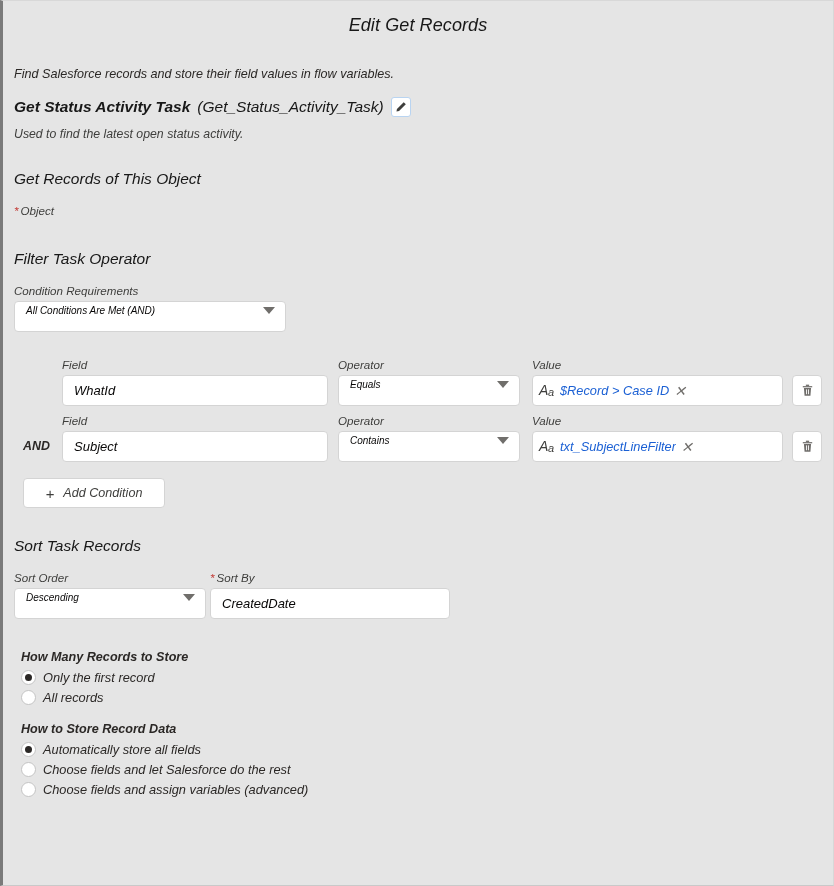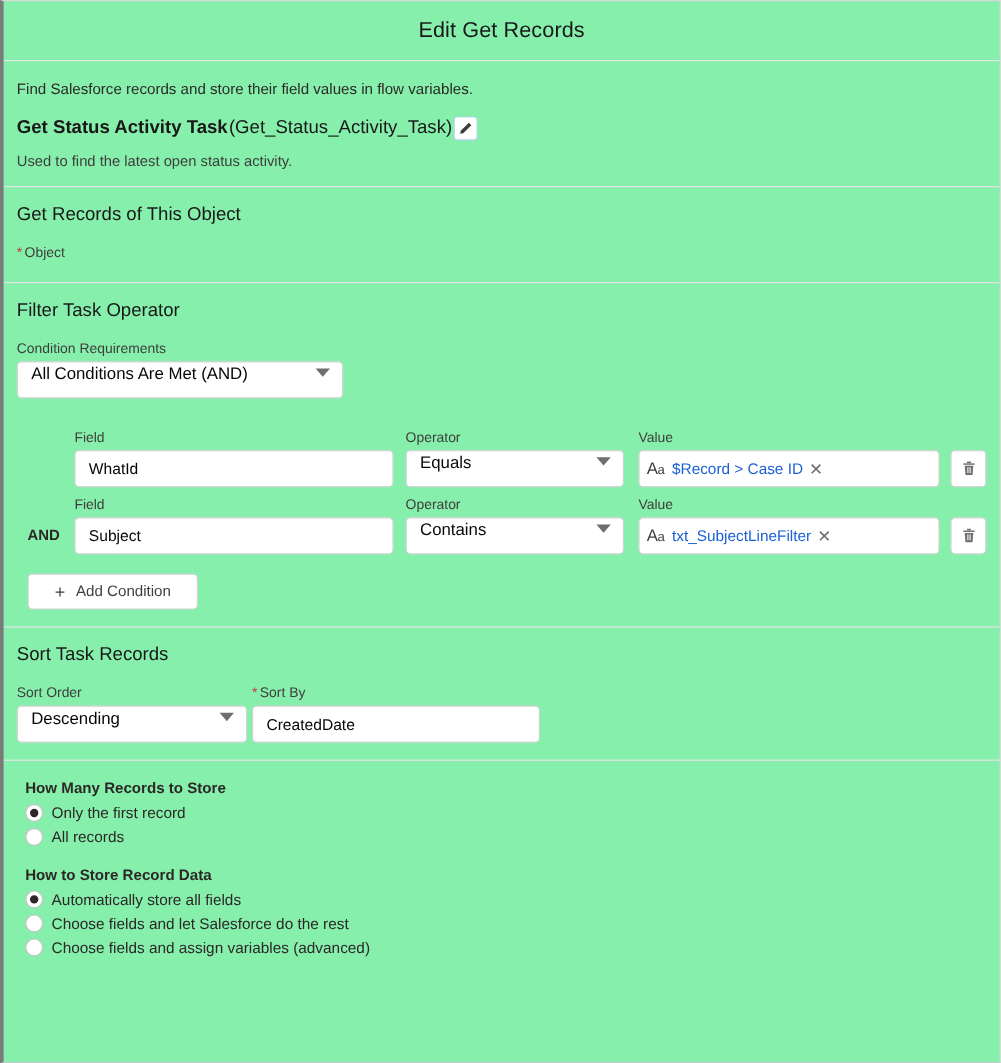--- a/index.html
+++ b/index.html
@@ -13,12 +13,13 @@
     position: relative;
     width: 834px;
     height: 886px;
-    background: #86efac;
+    background: #e5e5e5;
     border-left: 3px solid #7a7a7a;
     border-right: 1px solid #d8d8d8;
     border-top: 1px solid #d8d8d8;
     border-bottom: 1px solid #c9c9c9;
     overflow: hidden;
+    font-style: italic;
   }
 
   

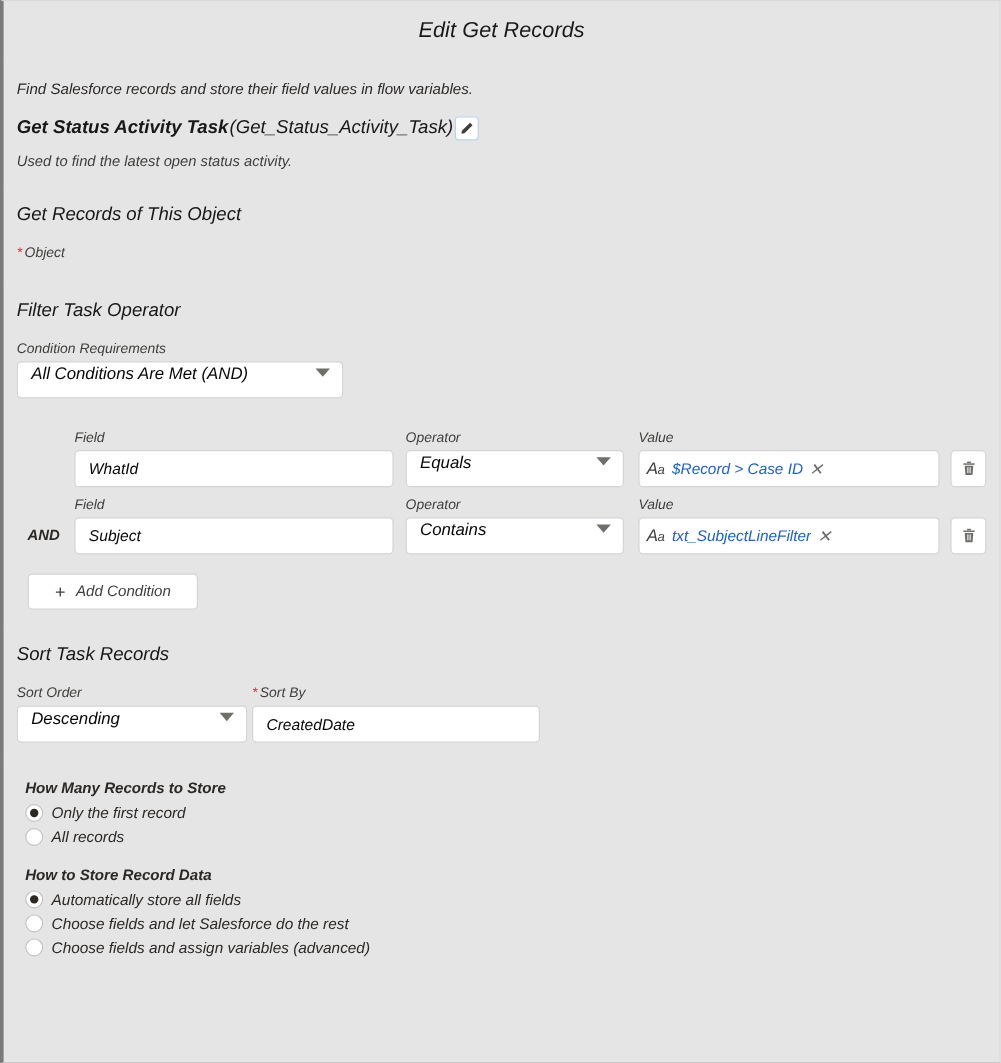--- a/index.html
+++ b/index.html
@@ -53,7 +53,7 @@
     color: #181818;
     display: flex;
     align-items: center;
-    gap: 1px;
+    gap: 7px;
     margin-bottom: 10px;
   }
   .label-row .lbl-name { font-weight: 700; }

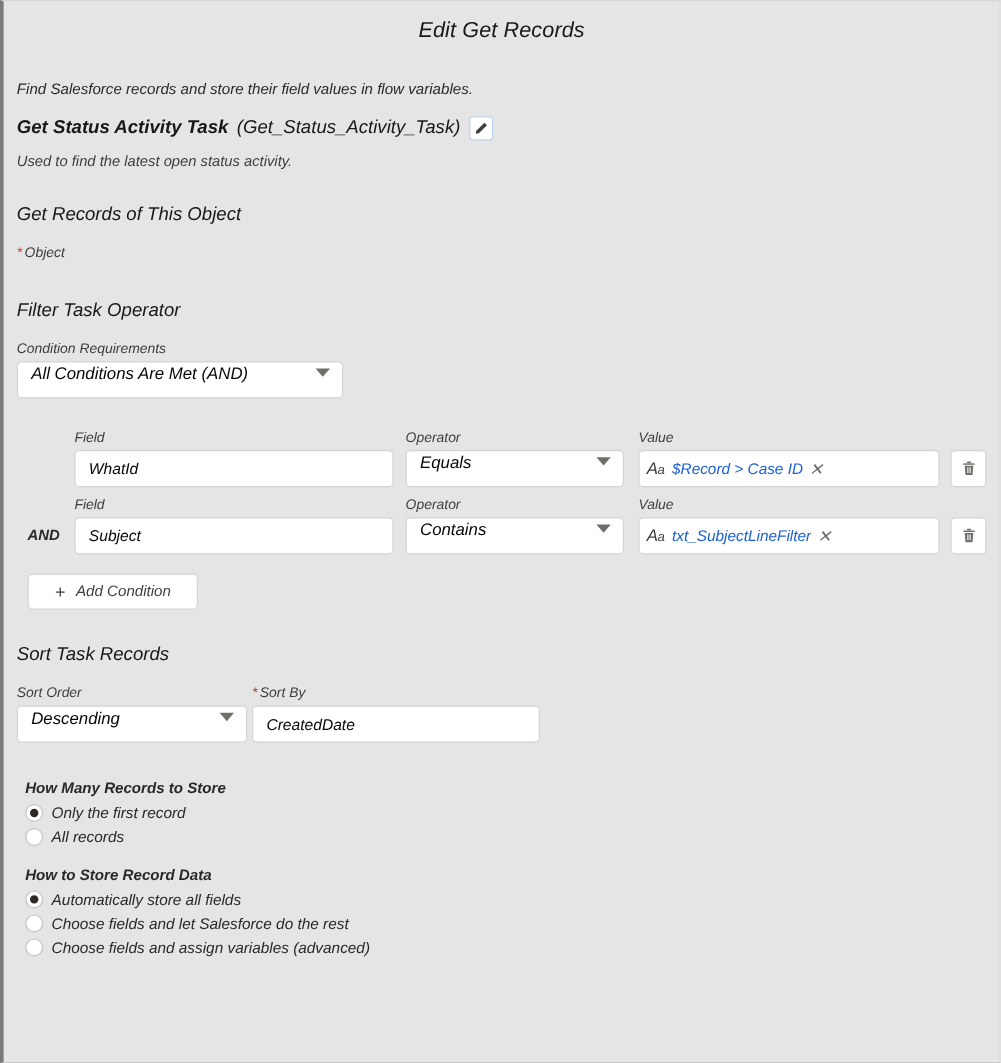--- a/index.html
+++ b/index.html
@@ -110,7 +110,7 @@
     border: 1px solid #d4d4d4;
     border-radius: 4px;
     background: #fff;
-    font-size: 14px;
+    font-size: 10px;
     color: #080707;
     padding: 0 10px 12px 11px;
     display: flex;

